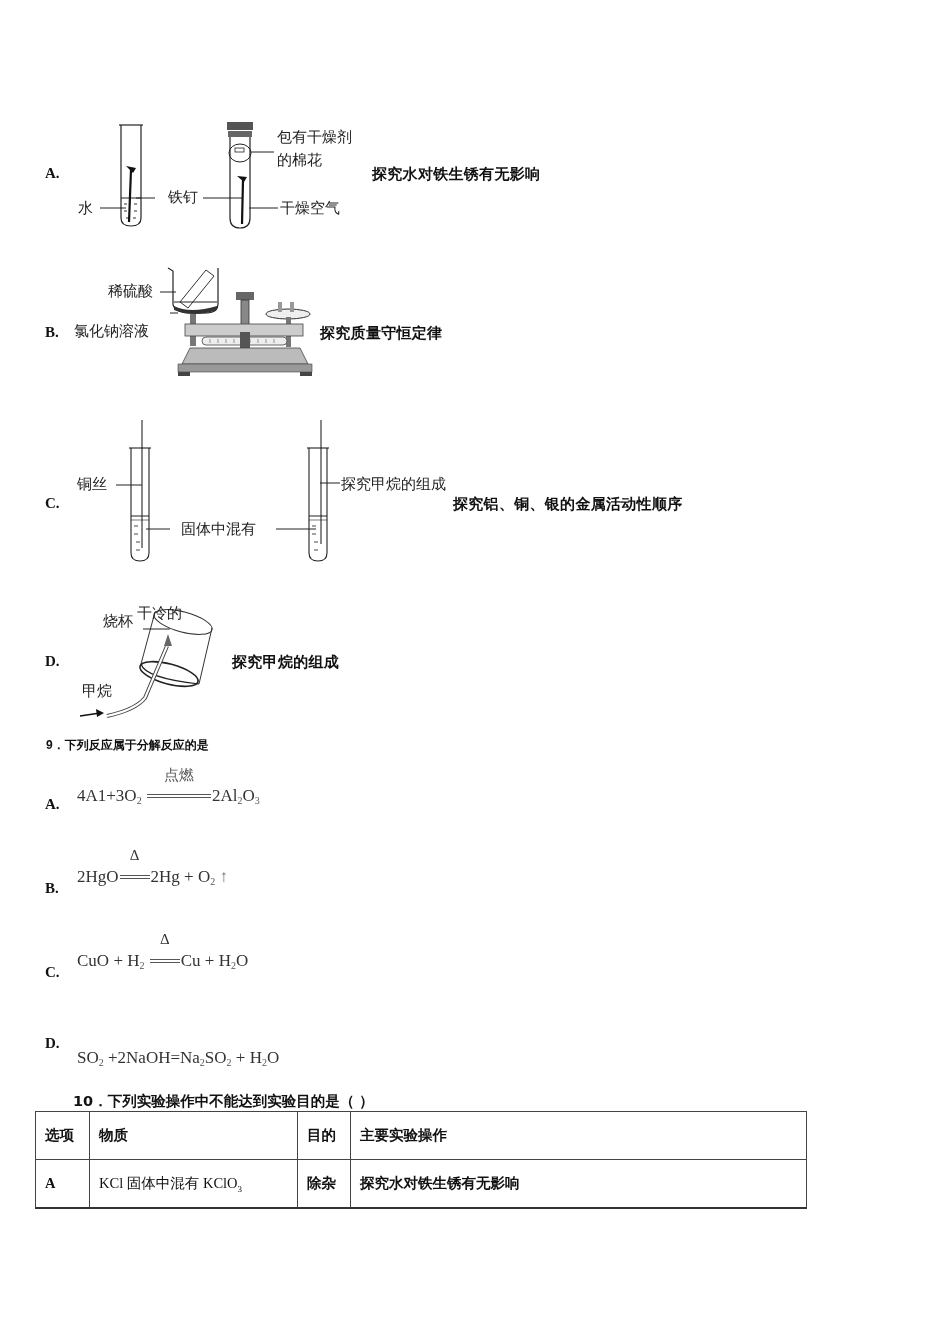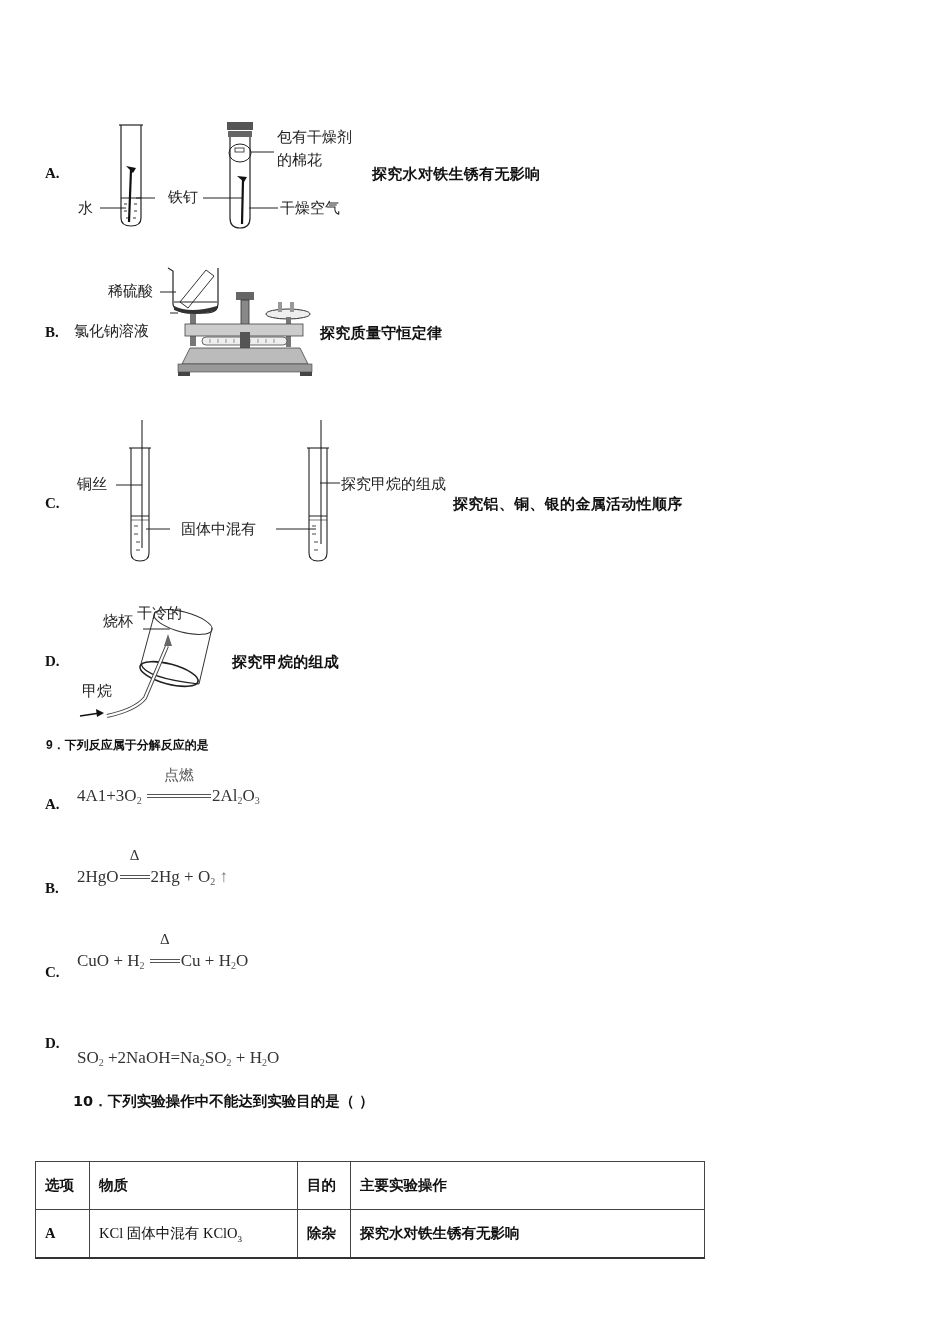--- a/index.html
+++ b/index.html
@@ -15,7 +15,7 @@
     .cond { position:relative; display:inline-block; text-align:center; margin:0 1px; }
     .cond .top { position:absolute; left:0; right:0; top:-20px; font-size:15px; color:#555; text-align:center; }
     .cond .bars { display:inline-block; border-top:1px solid #555; border-bottom:1px solid #555; height:2px; vertical-align:middle; position:relative; top:-1px; }
-    table.q10 { position:absolute; left:35px; top:1161px; border-collapse:collapse; width:670px; }
+    table.q10 { position:absolute; left:35px; top:1111px; border-collapse:collapse; width:772px; }
     table.q10 td { border:1px solid #444; height:47px; font-size:14.5px; font-weight:bold; padding:0 0 0 9px; vertical-align:middle; }
     table.q10 { border-bottom:2px solid #333; }
     .serifb { font-family:"Liberation Serif", serif; font-weight:normal; }

